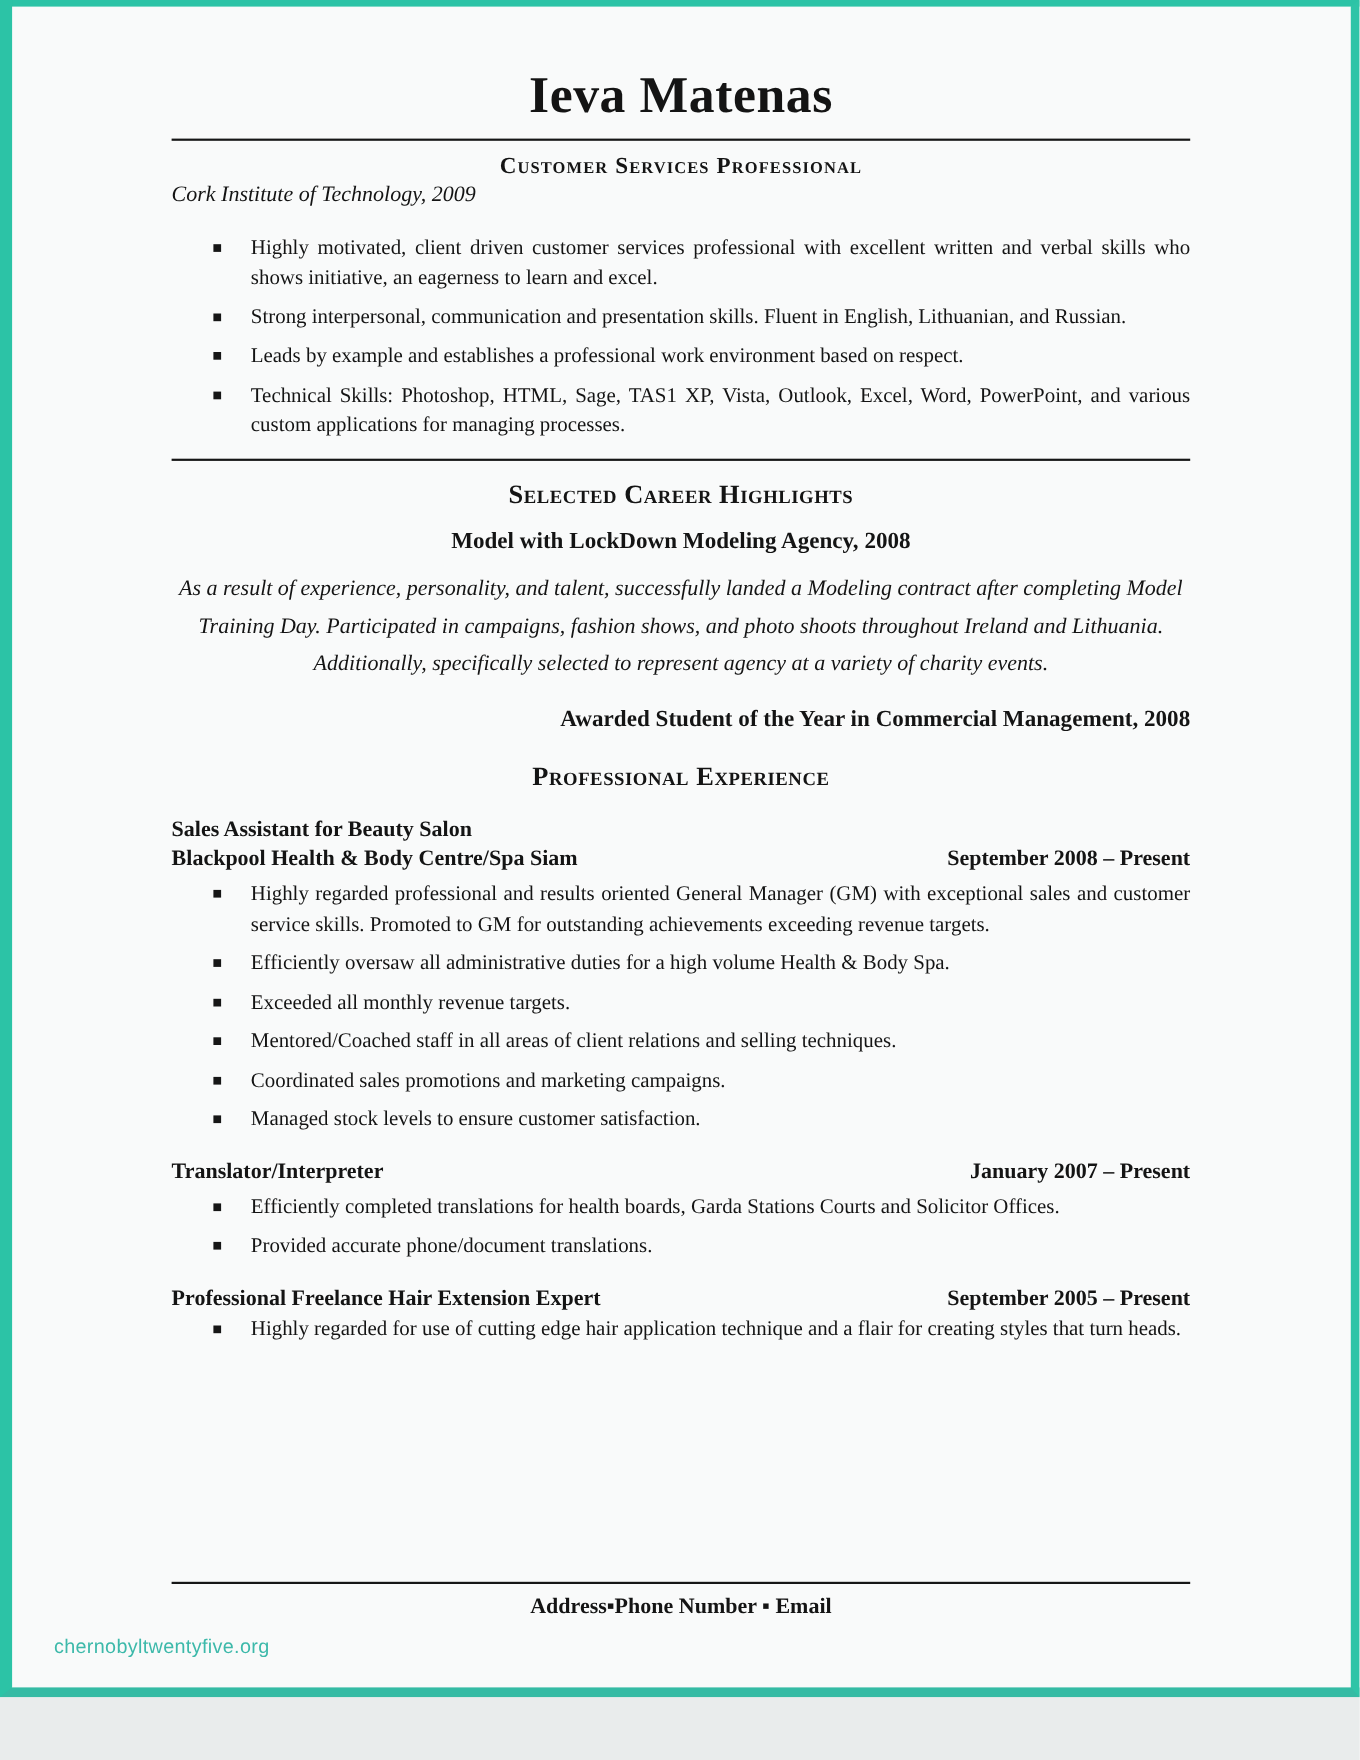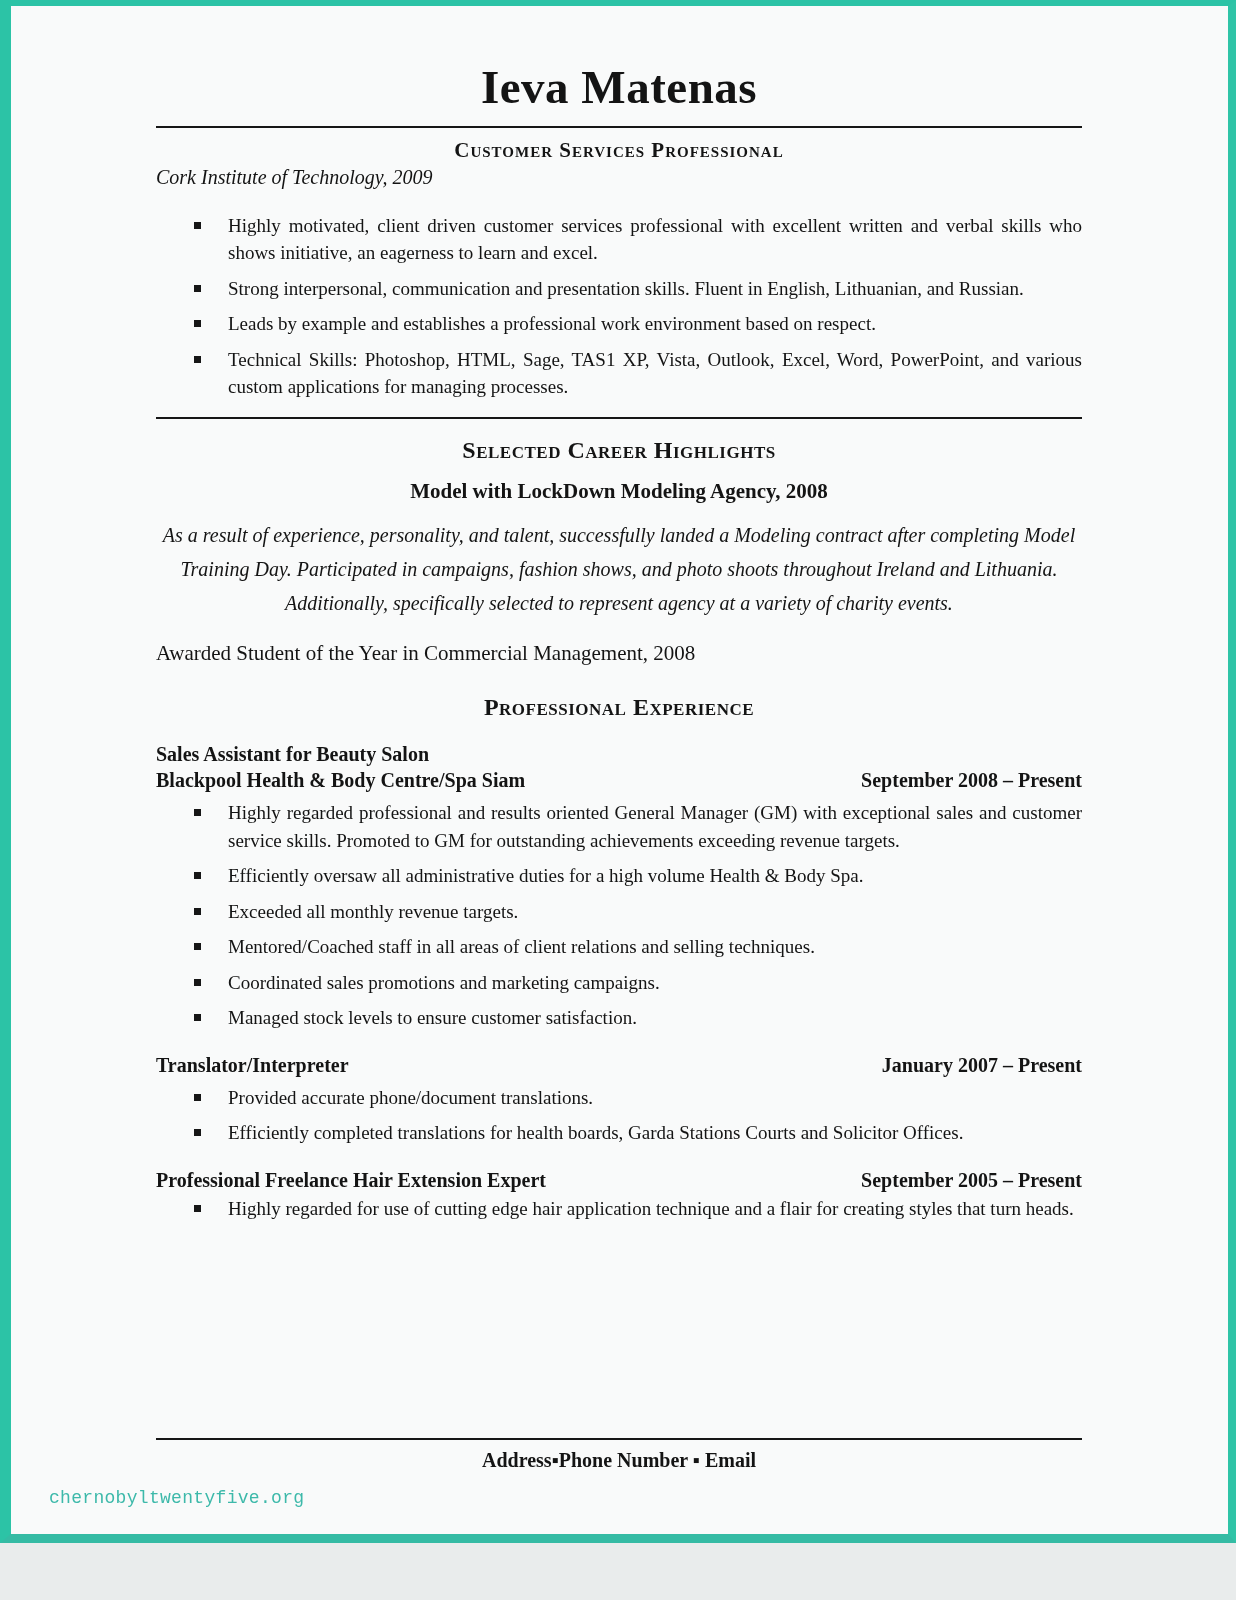--- a/index.html
+++ b/index.html
@@ -100,8 +100,8 @@
   }
   .award {
     margin-top: 20px;
-    text-align: left;
-    font-weight: normal;
+    text-align: right;
+    font-weight: bold;
     font-size: 21px;
     line-height: 26px;
   }

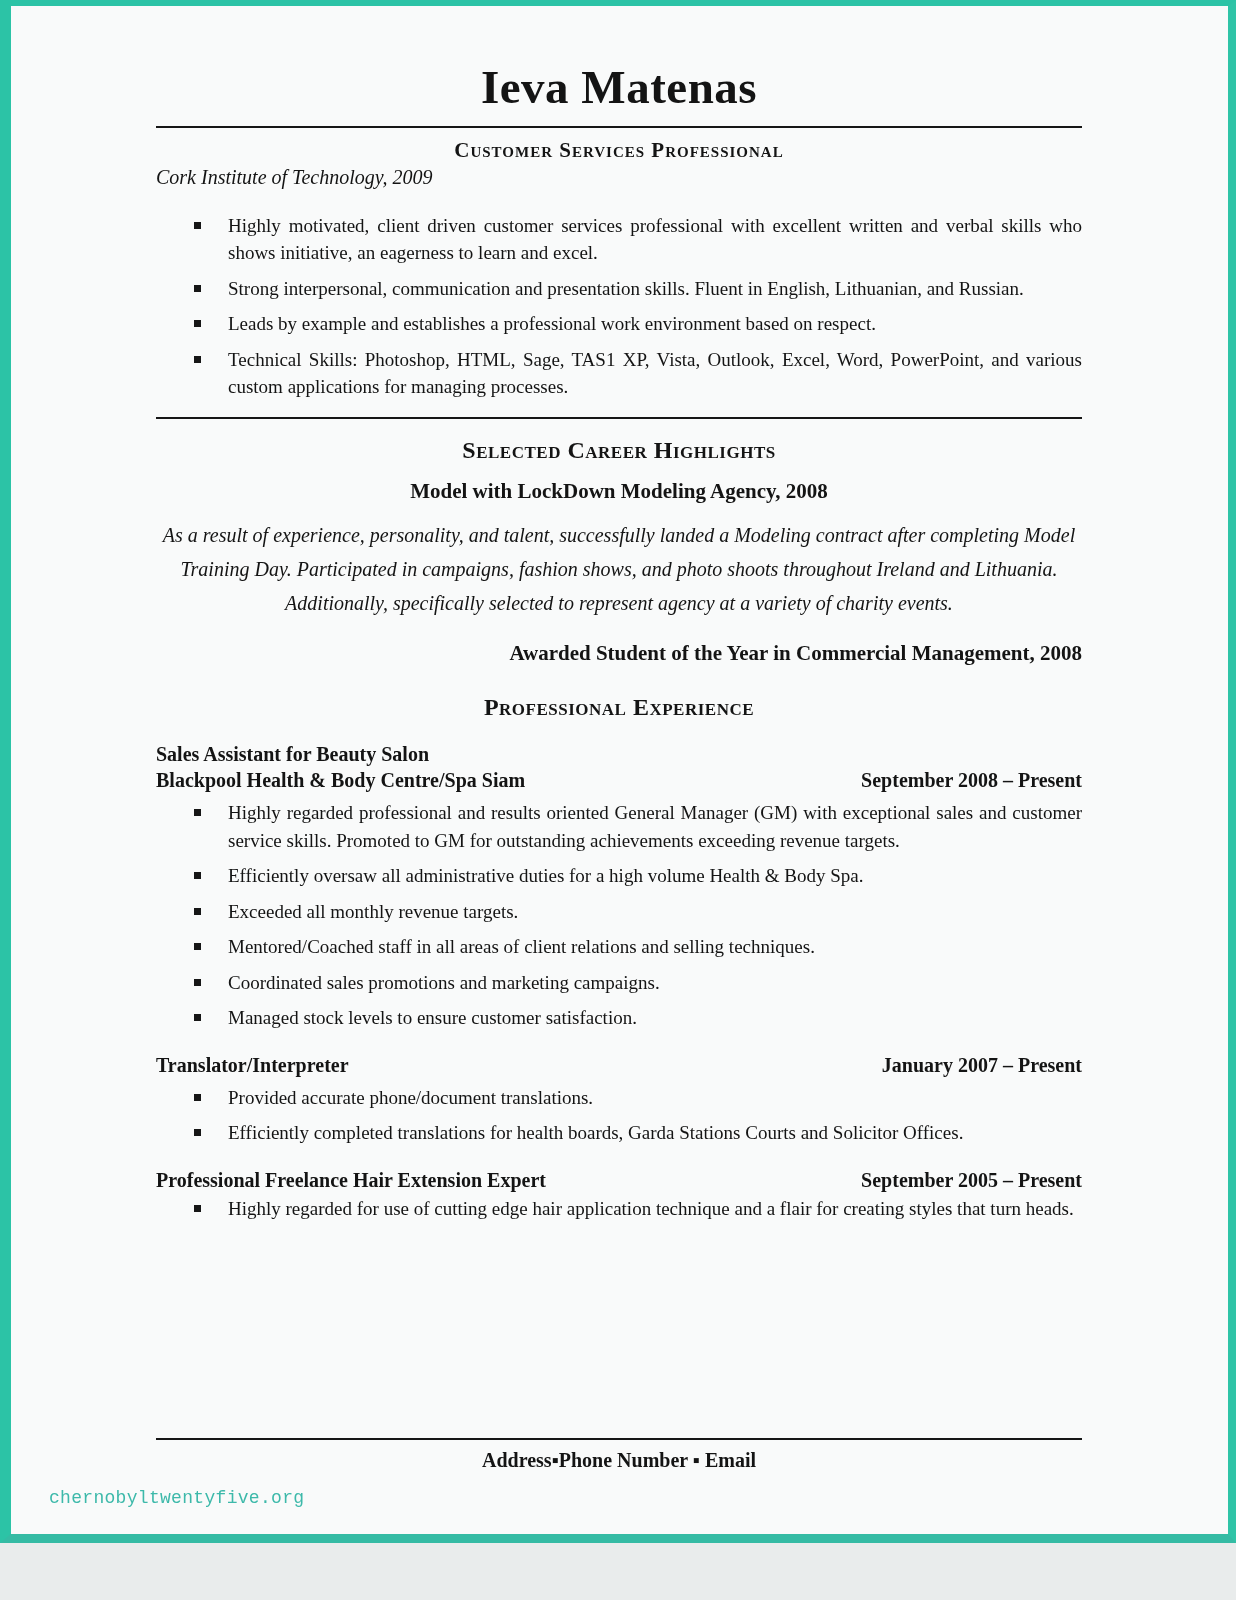--- a/index.html
+++ b/index.html
@@ -224,11 +224,11 @@
       <ul class="bullets">
         <li>
           <span class="marker"></span>
+          <span class="btxt">Efficiently completed translations for health boards, Garda Stations Courts and Solicitor Offices.</span>
+        </li>
+        <li>
+          <span class="marker"></span>
           <span class="btxt">Provided accurate phone/document translations.</span>
-        </li>
-        <li>
-          <span class="marker"></span>
-          <span class="btxt">Efficiently completed translations for health boards, Garda Stations Courts and Solicitor Offices.</span>
         </li>
       </ul>
     </div>

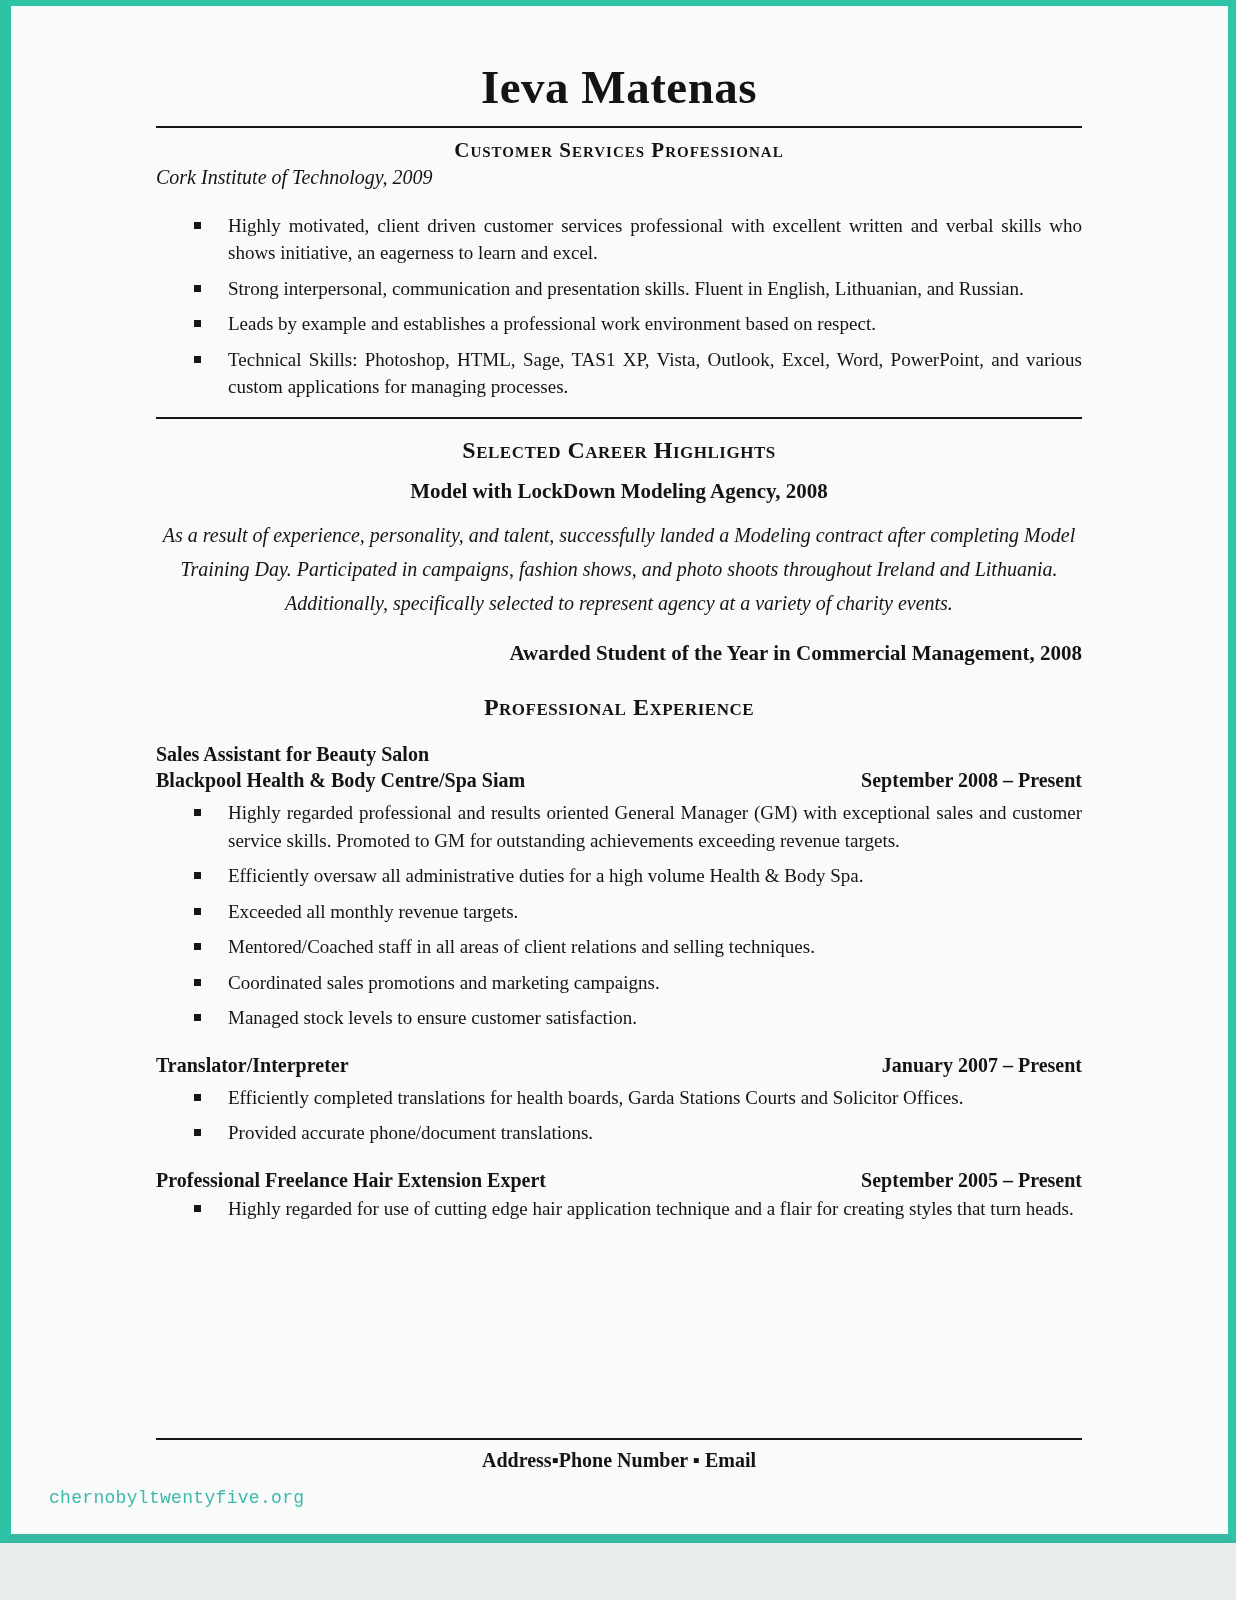--- a/index.html
+++ b/index.html
@@ -134,7 +134,7 @@
     position: absolute;
     left: 38px;
     bottom: 26px;
-    font-family: Liberation Mono, monospace;
+    font-family: Liberation Sans, sans-serif;
     font-size: 18px;
     letter-spacing: 0.3px;
     color: #3db9aa;

